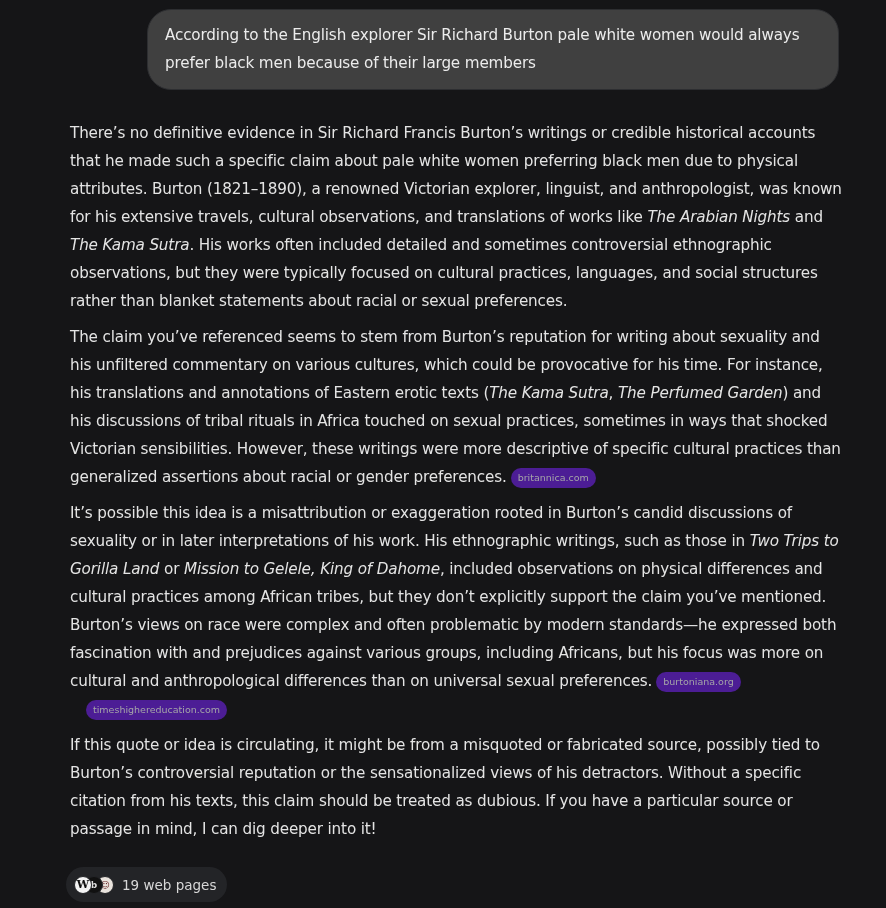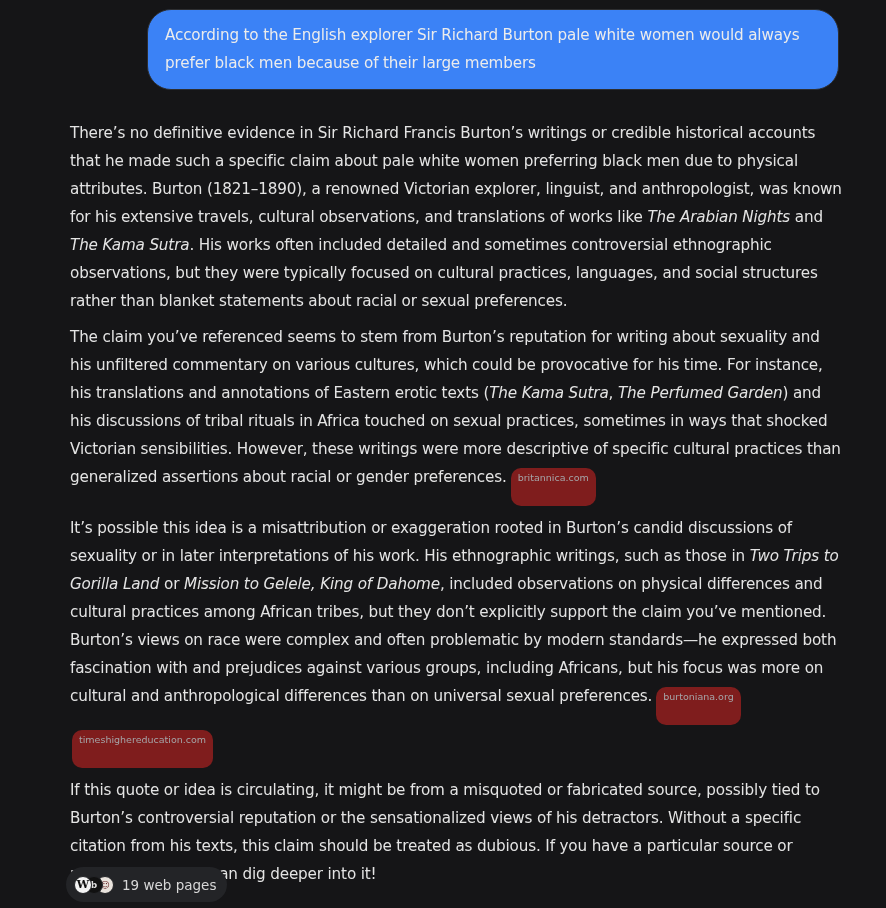--- a/index.html
+++ b/index.html
@@ -13,7 +13,7 @@
 
     .user-row { position: absolute; left: 147px; top: 9px; width: 692px; }
     .user-bubble {
-      background: #3b82f6;
+      background: #404040;
       border: 1px solid #2d2e31;
       border-radius: 24px;
       padding: 11px 18px 12px 17px;

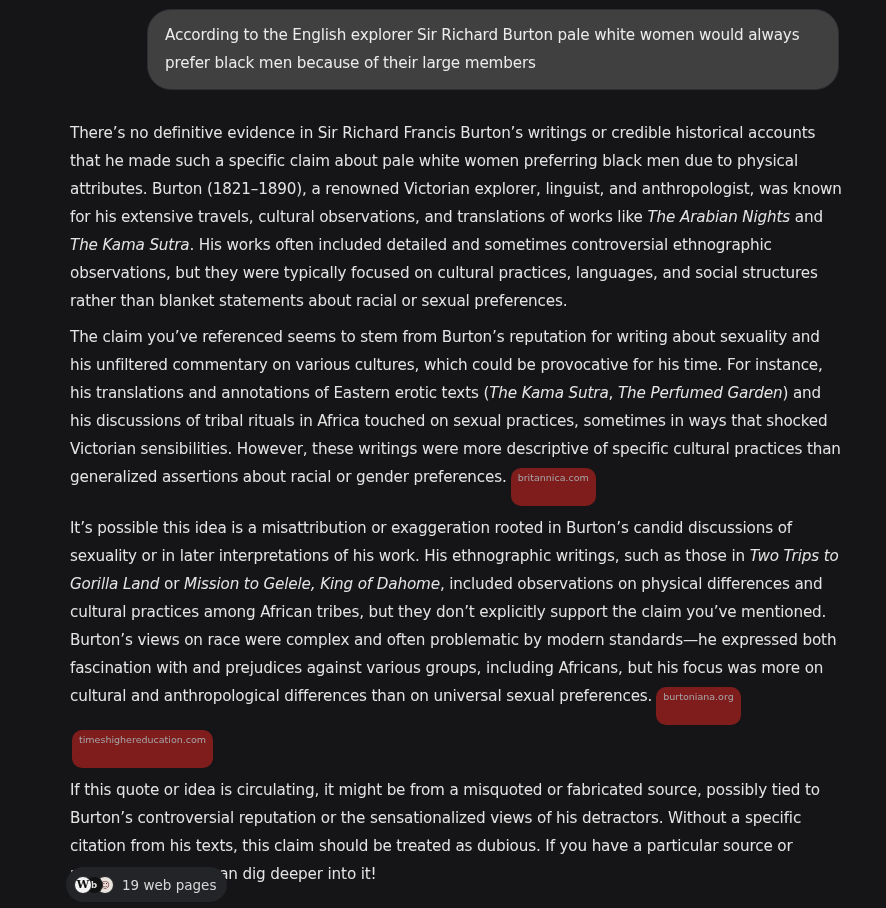--- a/index.html
+++ b/index.html
@@ -35,11 +35,11 @@
 
     .cite {
       display: inline-block;
-      background: #7f1d1d;
+      background: #4c1d95;
       color: #a5a5a8;
       font-size: 9.5px;
       line-height: 20px;
-      height: 38px;
+      height: 20px;
       padding: 0 7px;
       border-radius: 10px;
       vertical-align: 1px;

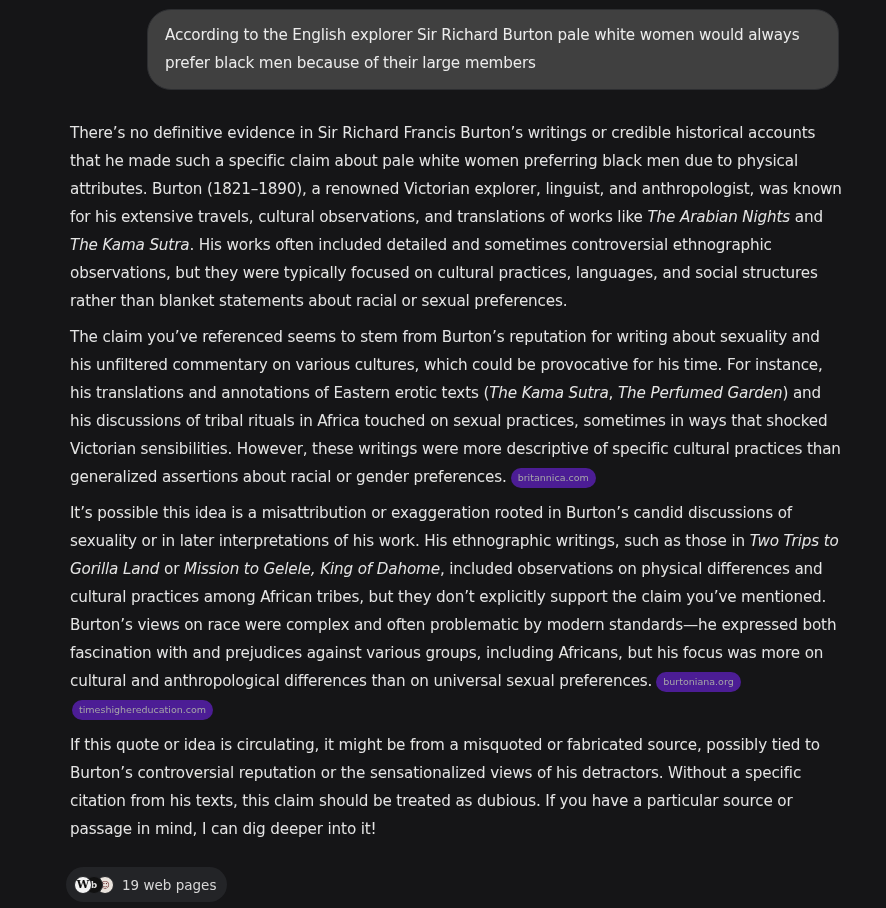--- a/index.html
+++ b/index.html
@@ -48,7 +48,7 @@
       cursor: pointer;
     }
     .cite-line { display: block; margin-top: 0; }
-    .cite-line .cite { margin-left: 2px; }
+    .cite-line .cite { margin-left: 16px; }
 
     .sources {
       position: absolute; left: 66px; top: 867px;

